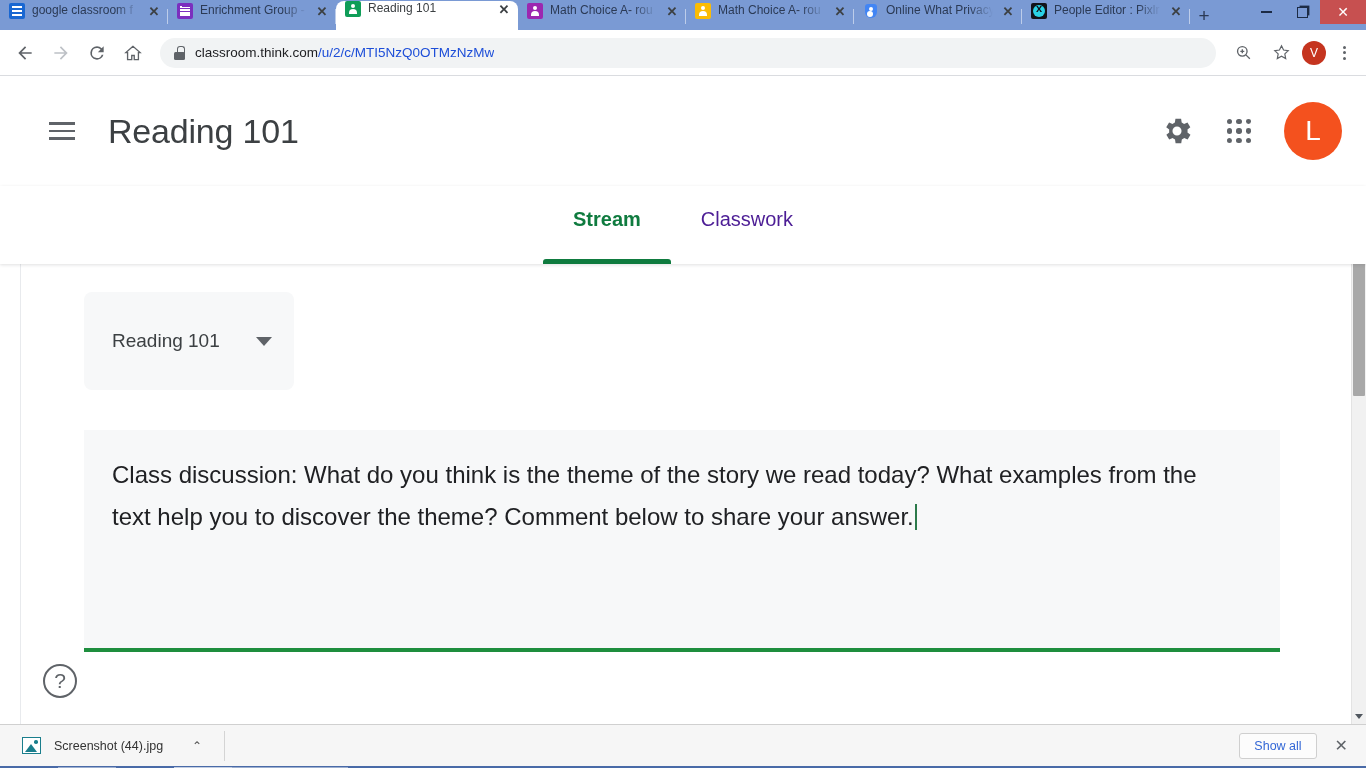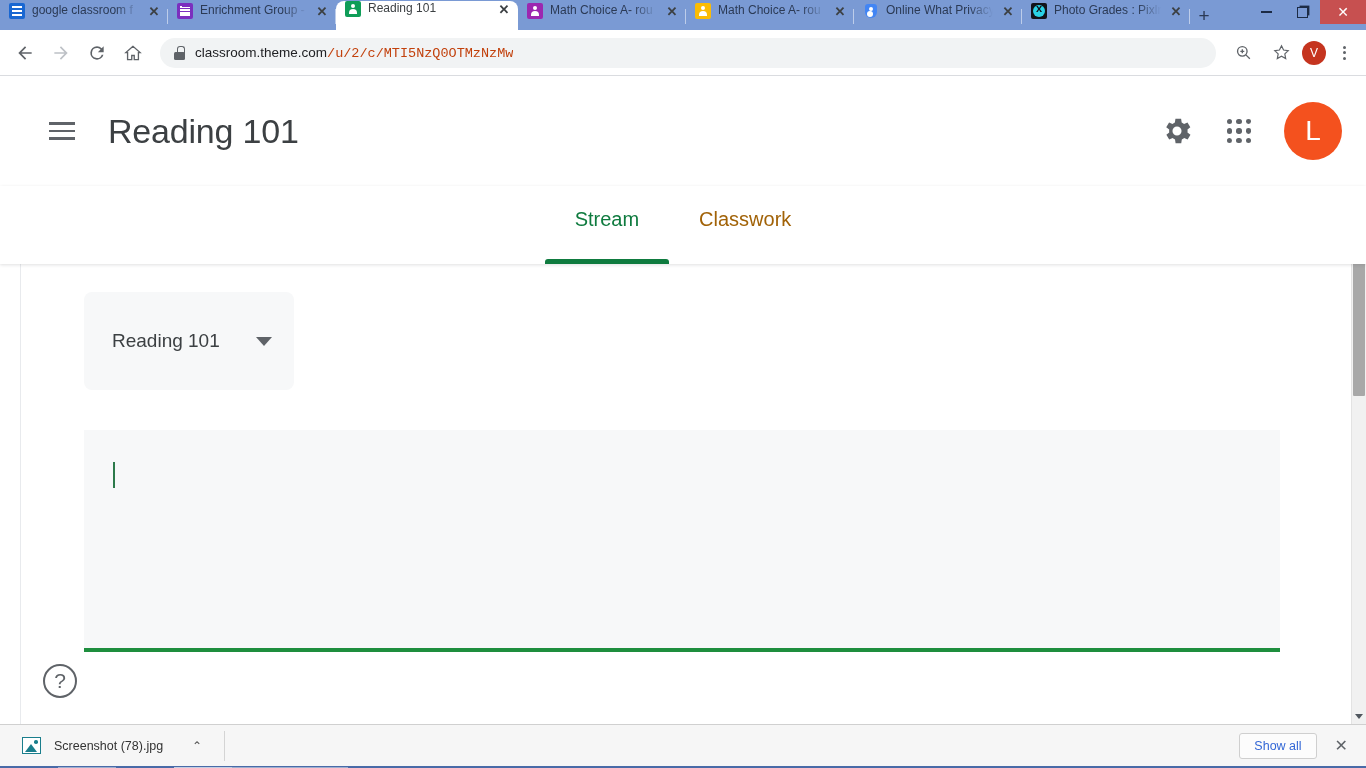--- a/index.html
+++ b/index.html
@@ -391,7 +391,7 @@
 
     <div class="tab inactive">
       <span class="favicon fav-pixlr"></span>
-      <span class="tab-title">Photo Grades : Pixlr</span>
+      <span class="tab-title">People Editor : Pixlr</span>
       <span class="tab-close">✕</span>
       <span class="tabsep"></span>
     </div>

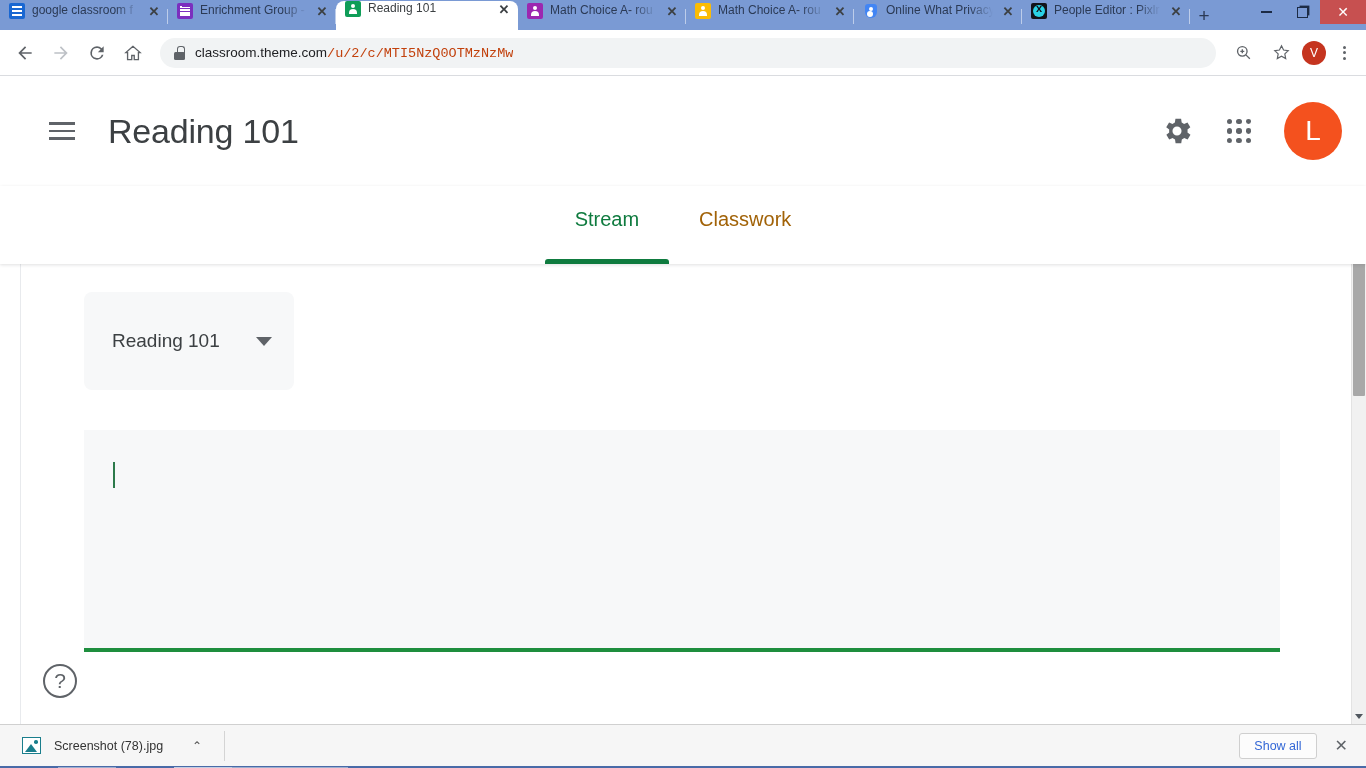--- a/index.html
+++ b/index.html
@@ -430,7 +430,7 @@
 
   <div class="omnibox">
     <span class="lock"></span>
-    <span class="url"><span>classroom.theme.com</span><span class="dim">/u/2/c/MTI5NzQ0OTMzNzMw</span></span>
+    <span class="url"><span>classroom.think.com</span><span class="dim">/u/2/c/MTI5NzQ0OTMzNzMw</span></span>
   </div>
 
   <div class="tb-right">

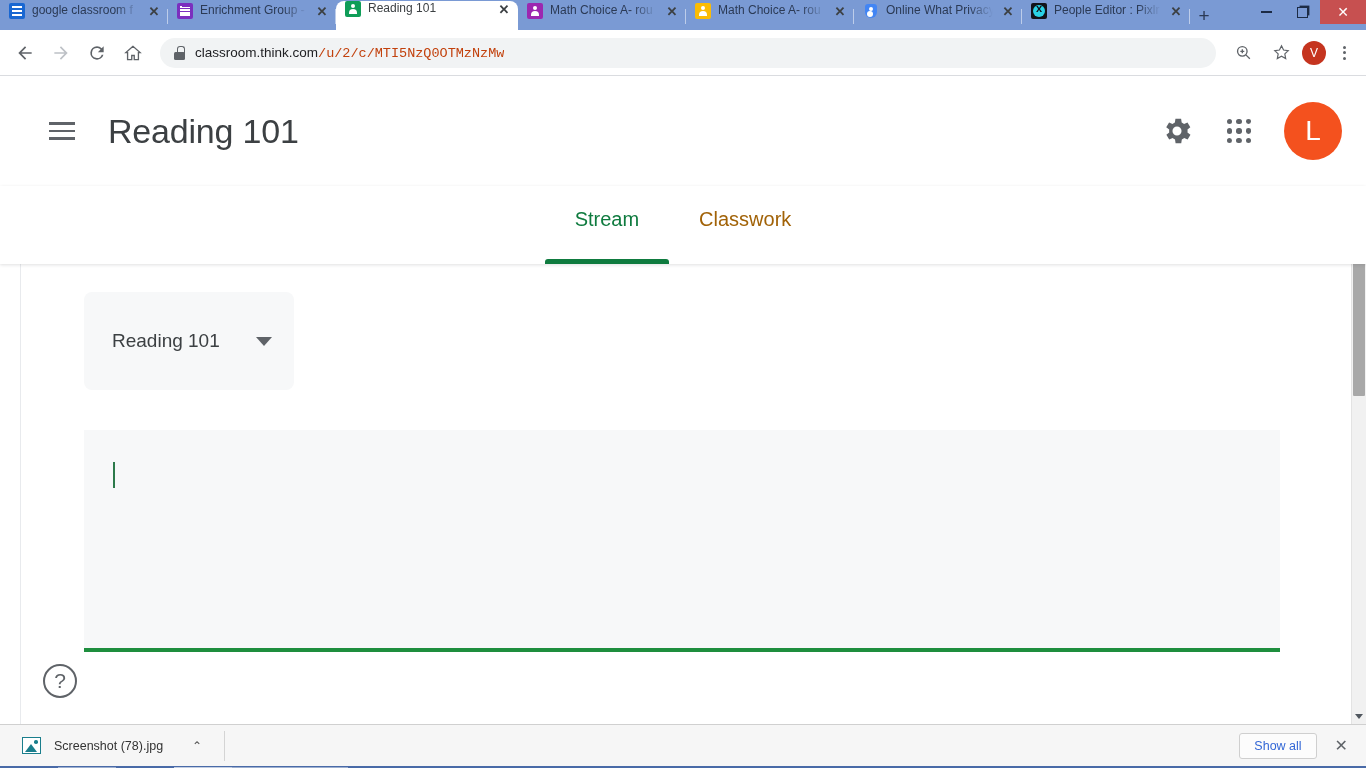--- a/index.html
+++ b/index.html
@@ -162,7 +162,7 @@
     border-bottom:none; border-radius:3px 3px 0 0;
   }
   .url { font-size: 13.5px; color: #202124; white-space: nowrap; overflow: hidden; }
-  .url .dim { color: #c2410c; font-family: Liberation Mono, monospace; }
+  .url .dim { color: #1d4ed8; }
   .tb-right { display: flex; align-items: center; gap: 4px; flex: 0 0 auto; }
   .avatar-v {
     width: 24px; height: 24px; border-radius: 50%;

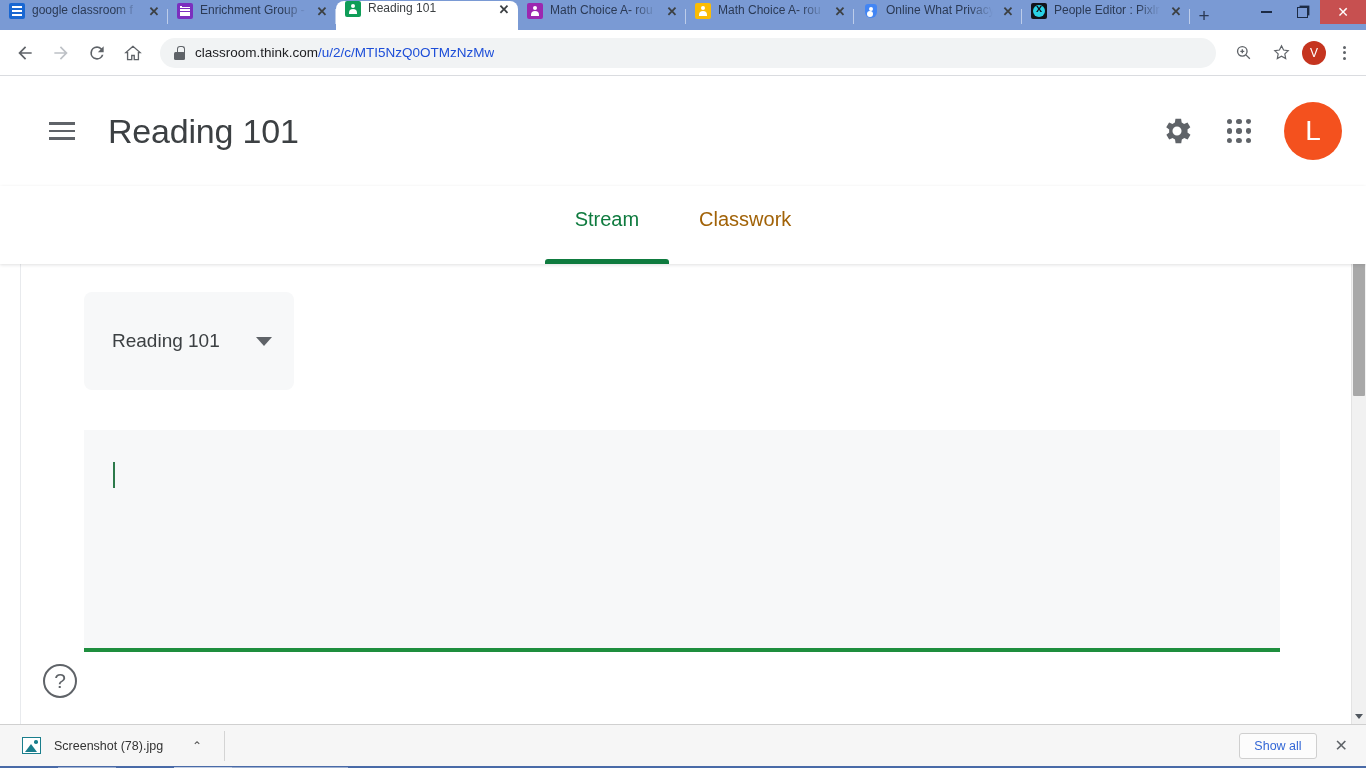--- a/index.html
+++ b/index.html
@@ -224,7 +224,7 @@
     font-size: 20px; color: #a16207; font-weight: 500;
     position: relative; height: 78px;
   }
-  .gc-tab.active { color: #0f7b3f; }
+  .gc-tab.active { color: #0f7b3f; font-weight: bold; }
   .gc-tab.active::after {
     content: ""; position: absolute; left: 0; right: 0; bottom: 0;
     height: 5px; background: #0f7b3f; border-radius: 3px 3px 0 0;

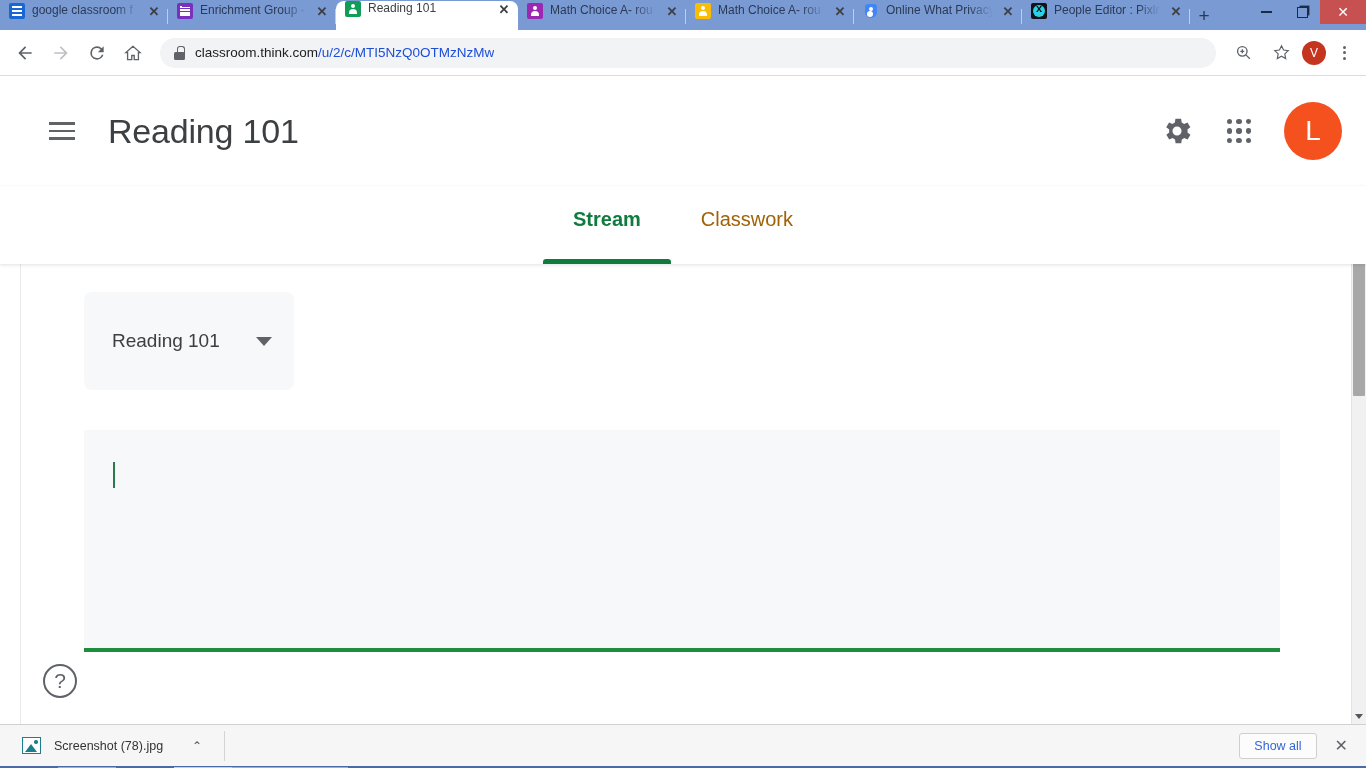--- a/index.html
+++ b/index.html
@@ -221,7 +221,7 @@
   }
   .gc-tab {
     padding: 22px 30px 0 30px;
-    font-size: 20px; color: #a16207; font-weight: 500;
+    font-size: 20px; color: #4c1d95; font-weight: 500;
     position: relative; height: 78px;
   }
   .gc-tab.active { color: #0f7b3f; font-weight: bold; }

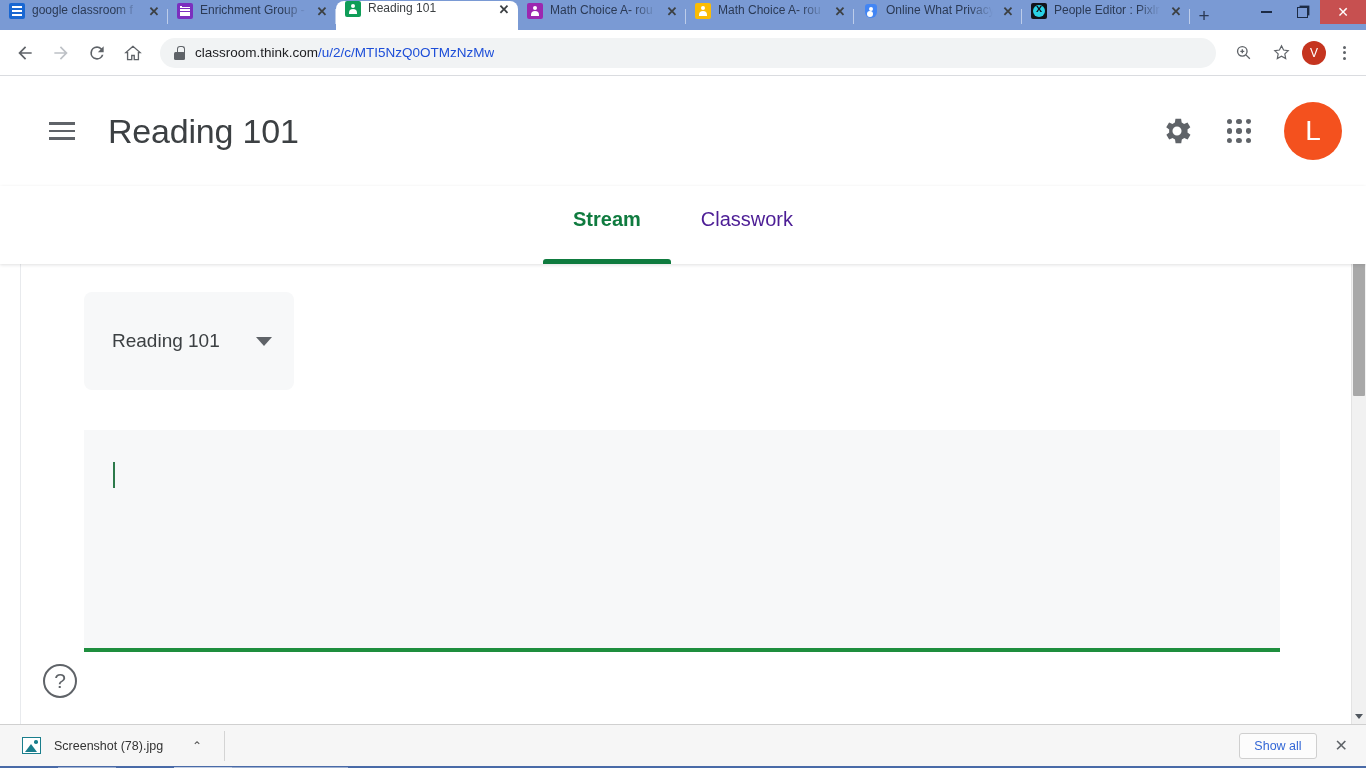--- a/index.html
+++ b/index.html
@@ -501,7 +501,7 @@
       </div>
 
       <div class="composer">
-        <div class="composer-text"><span class="caret-bar"></span></div>
+        <div class="composer-text"><span>Class discussion: What do you think is the theme of the story we read today? What examples from the text help you to discover the theme? Comment below to share your answer.</span><span class="caret-bar"></span></div>
       </div>
     </div>
 

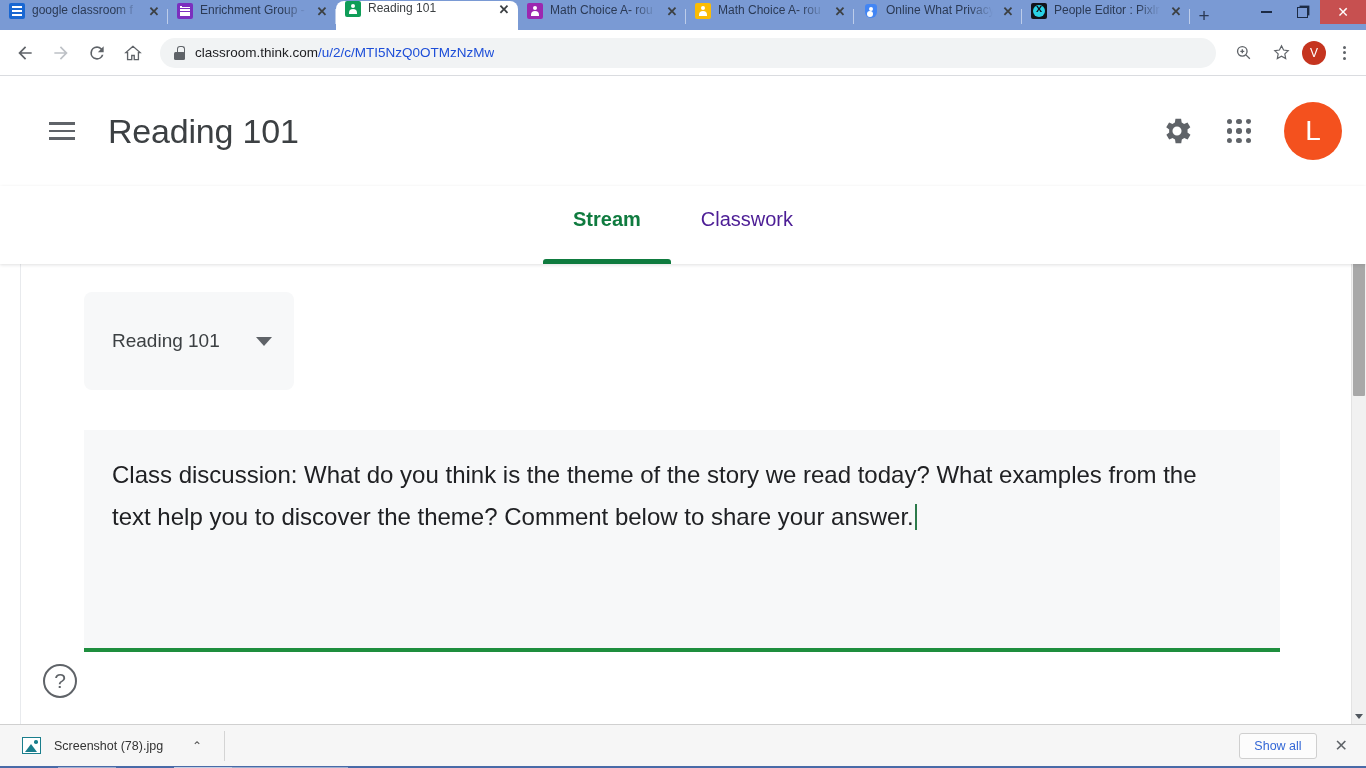--- a/index.html
+++ b/index.html
@@ -522,7 +522,7 @@
 <div class="downloadbar">
   <div class="dl-item">
     <span class="dl-thumb"></span>
-    <span class="dl-name">Screenshot (78).jpg</span>
+    <span class="dl-name">Screenshot (44).jpg</span>
     <span class="dl-caret">⌃</span>
   </div>
   <div class="dl-spacer"></div>

